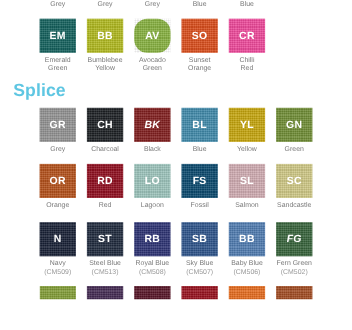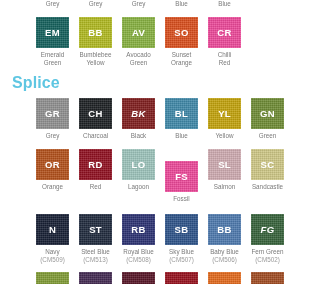--- a/index.html
+++ b/index.html
@@ -143,7 +143,7 @@
 Yellow</div>
       </div>
       <div class="swatch-cell">
-        <div class="swatch" style="background-color:#86b040;">
+        <div class="swatch" style="background-color:#86b040;border-radius:12px;">
           <span class="swatch-code">AV</span>
         </div>
         <div class="swatch-label">Avocado

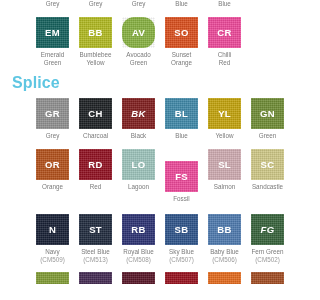--- a/index.html
+++ b/index.html
@@ -228,7 +228,7 @@
         <div class="swatch-label">Lagoon</div>
       </div>
       <div class="swatch-cell">
-        <div class="swatch" style="background-color:#ec4899;margin-top:12px;">
+        <div class="swatch" style="background-color:#0c4a6e;">
           <span class="swatch-code">FS</span>
         </div>
         <div class="swatch-label">Fossil</div>

